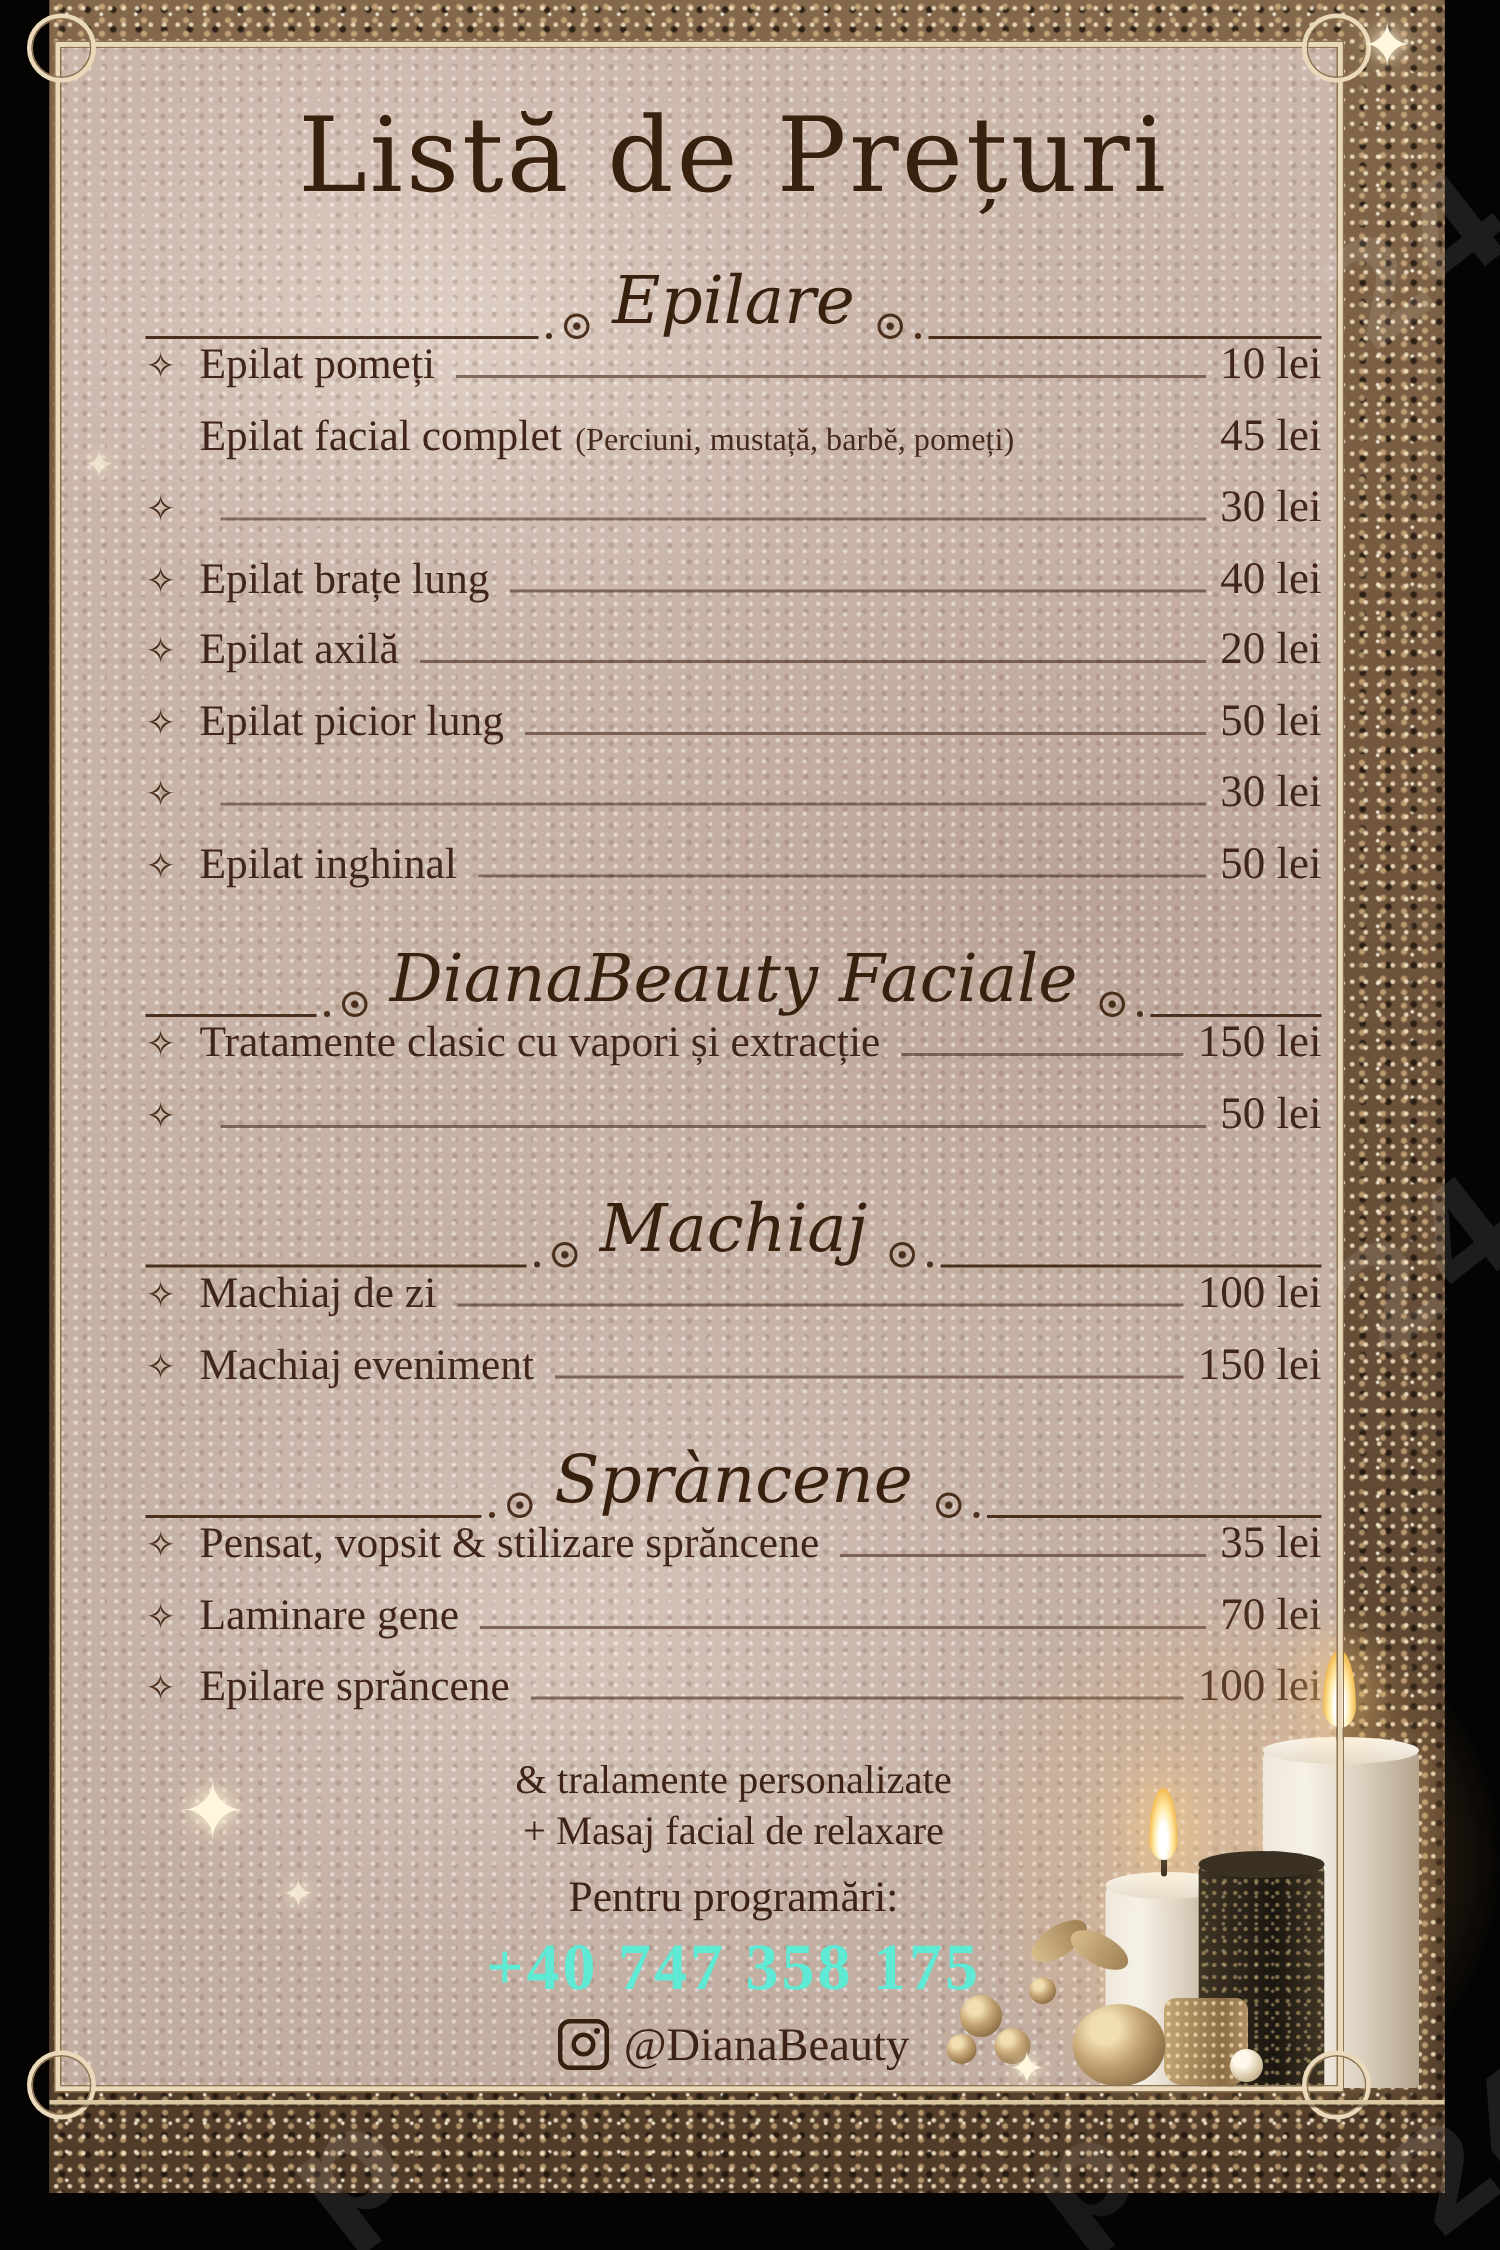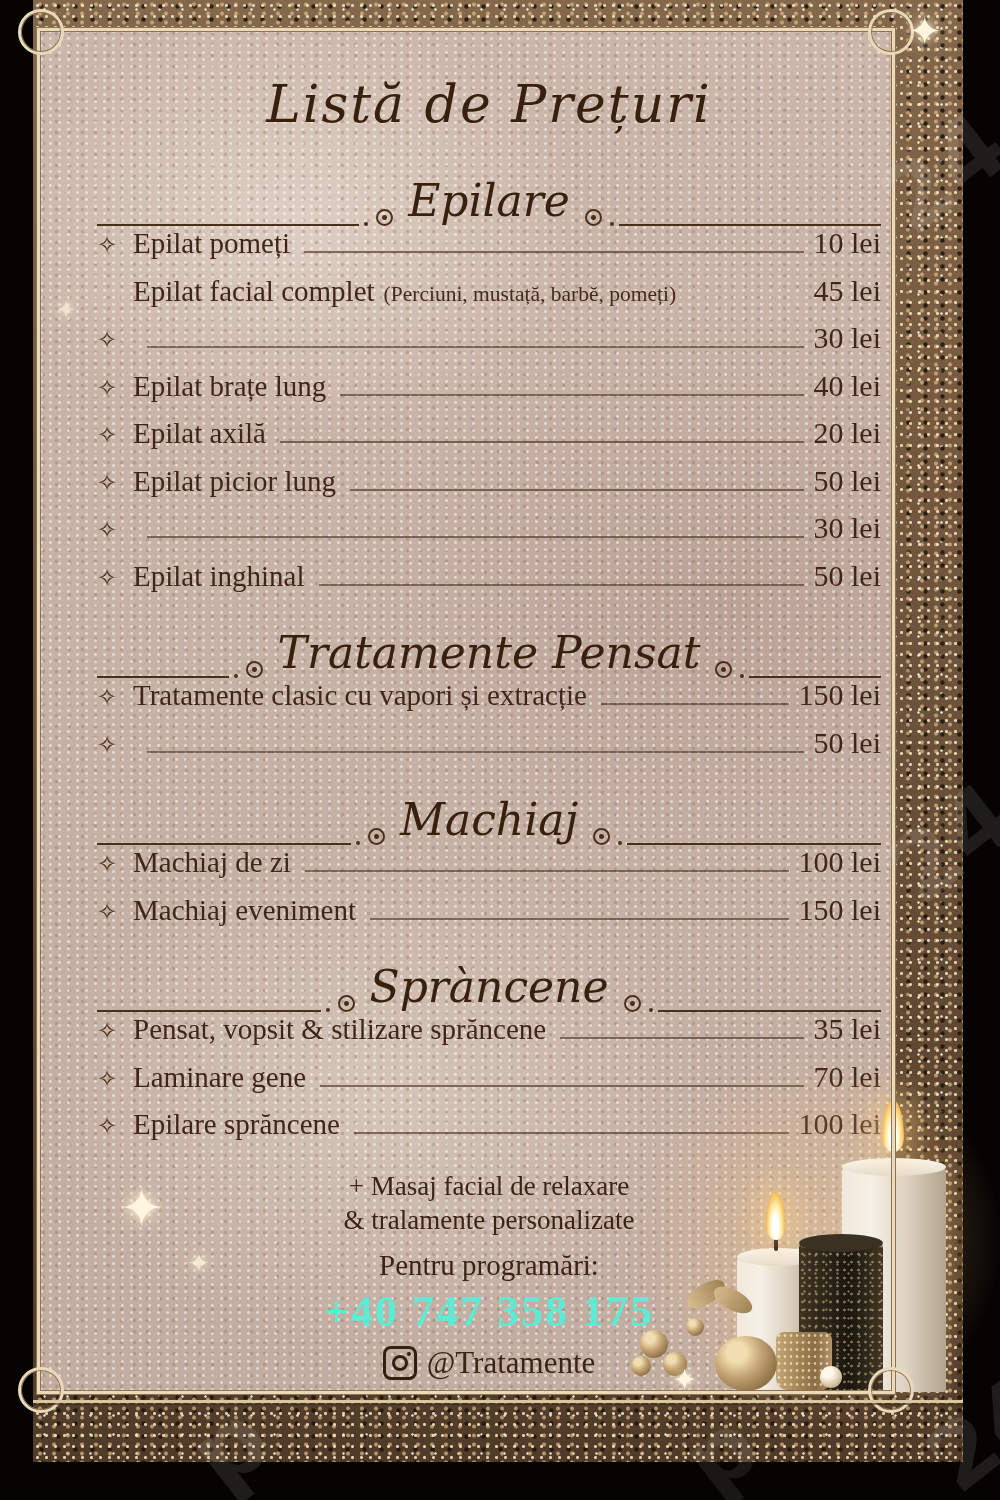--- a/index.html
+++ b/index.html
@@ -40,7 +40,7 @@
   .content{position:absolute;left:70px;top:28px;width:858px;height:1366px;
     padding:0 47px 0 27px;box-sizing:border-box;color:#3e2517;}
   .title{margin-top:26px;height:100px;display:flex;align-items:center;justify-content:center;
-    font-family:"DejaVu Serif", serif;font-style:italic;font-size:52px;letter-spacing:2px;
+    font-family:"DejaVu Serif", serif;font-size:69px;letter-spacing:2px;
     color:#38200f;text-shadow:0 1px 1px rgba(255,240,220,.25);}
   .section-heading{display:flex;align-items:flex-end;height:58px;margin-top:14px;}
   .h-line{flex:1;height:2px;background:#4a2f1c;}

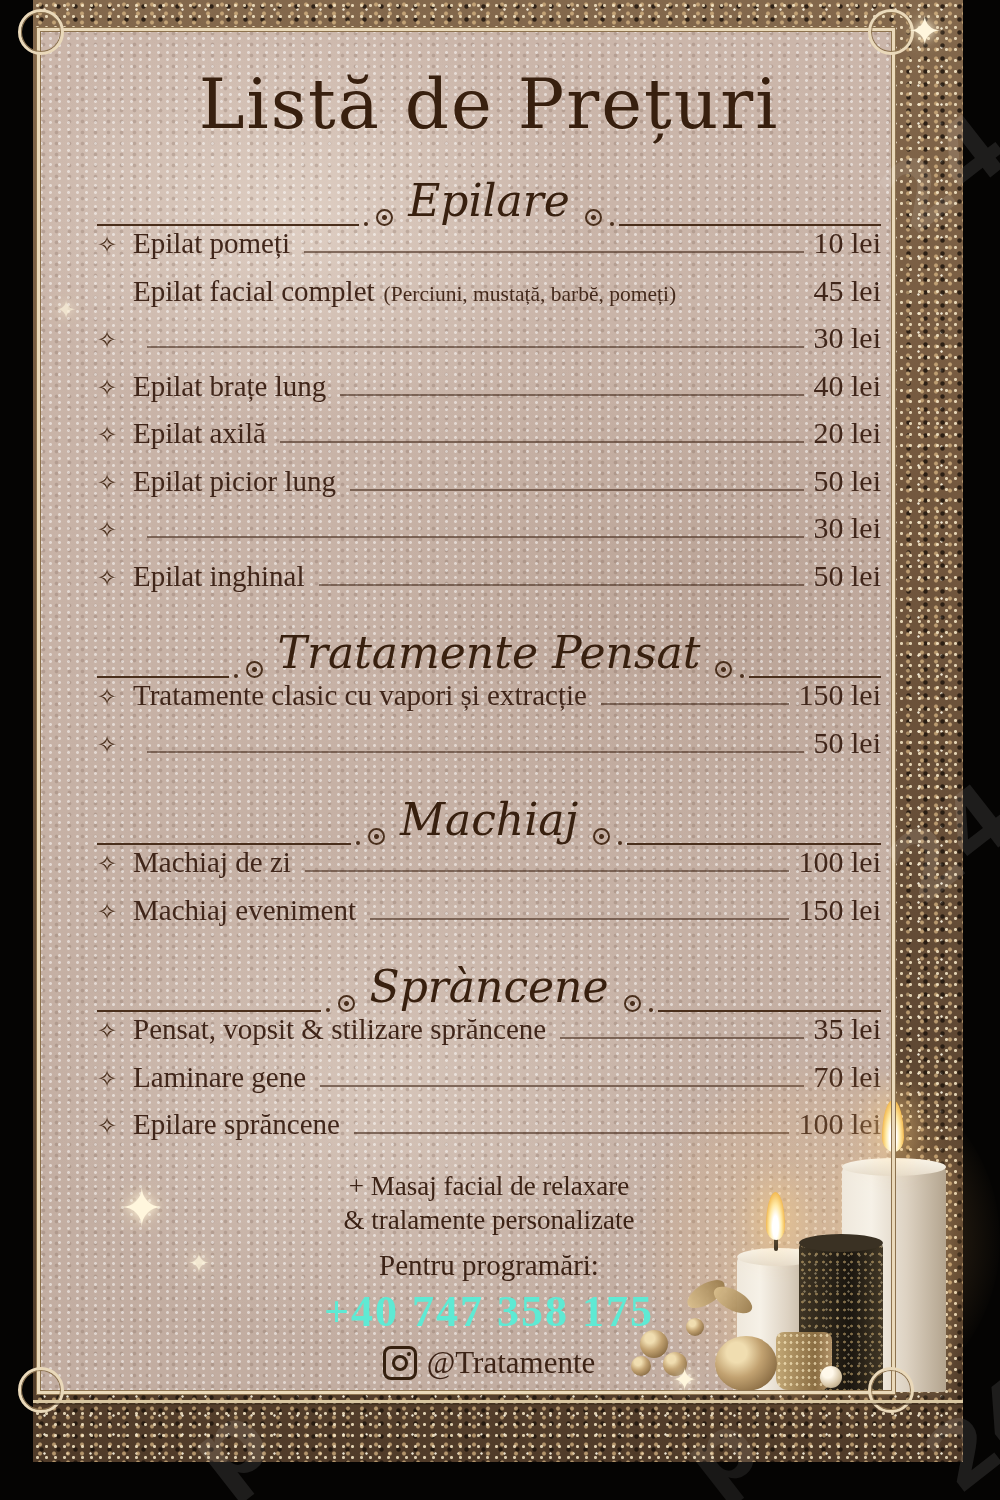--- a/index.html
+++ b/index.html
@@ -179,7 +179,7 @@
           <span class="h-line"></span>
           <span class="h-dot"></span>
           <span class="h-ring"></span>
-          <span class="h-word">Tratamente Pensat</span>
+          <span class="h-word">DianaBeauty Faciale</span>
           <span class="h-ring"></span>
           <span class="h-dot"></span>
           <span class="h-line"></span>

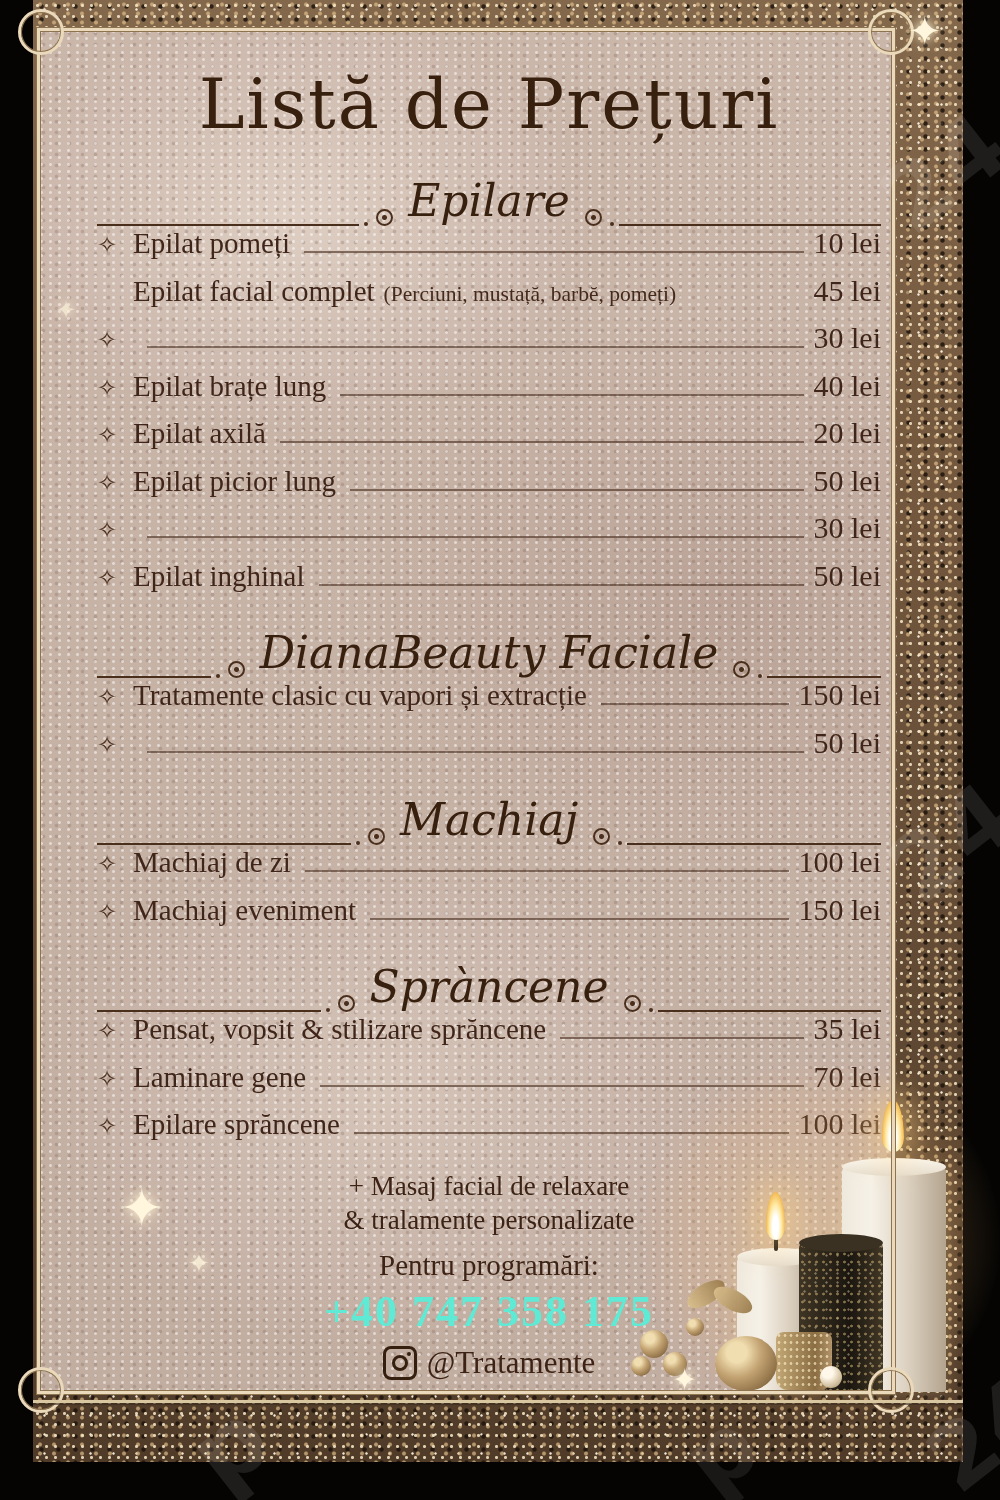--- a/index.html
+++ b/index.html
@@ -251,8 +251,8 @@
         </div>
       </div>
     <div class="footer">
+      <div class="extra">&amp; tralamente personalizate</div>
       <div class="extra">+ Masaj facial de relaxare</div>
-      <div class="extra">&amp; tralamente personalizate</div>
       <div class="booking">Pentru programări:</div>
       <div class="phone">+40 747 358 175</div>
       <div class="insta-row">

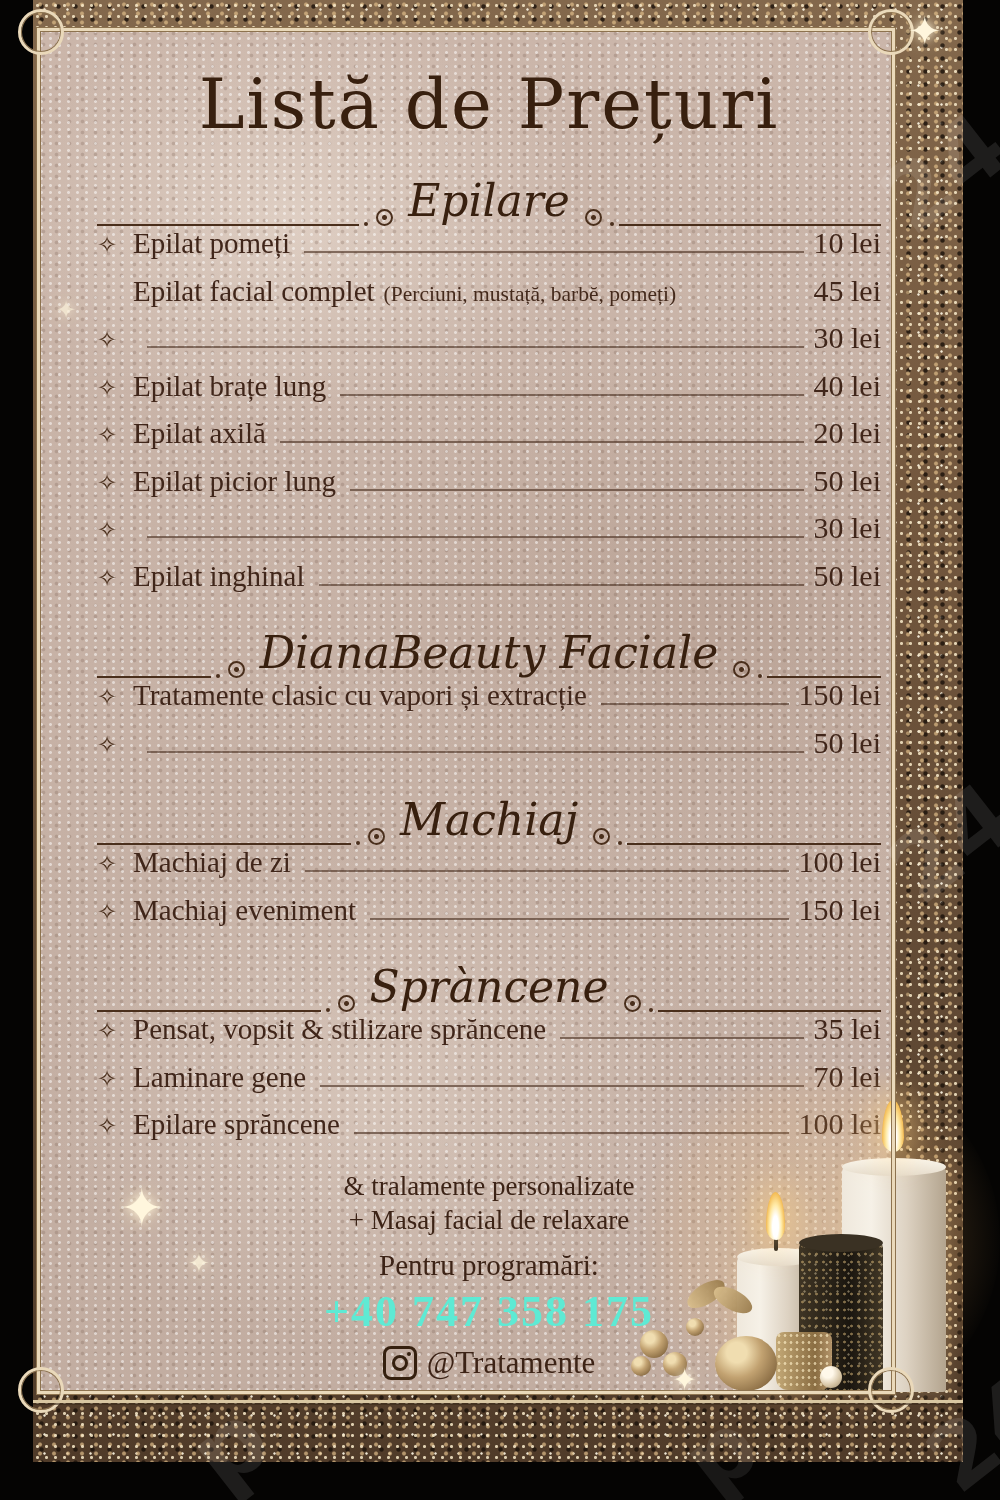--- a/index.html
+++ b/index.html
@@ -257,7 +257,7 @@
       <div class="phone">+40 747 358 175</div>
       <div class="insta-row">
         <span class="ig-icon"></span>
-        <span>@Tratamente</span>
+        <span>@DianaBeauty</span>
       </div>
     </div>
   </div>

